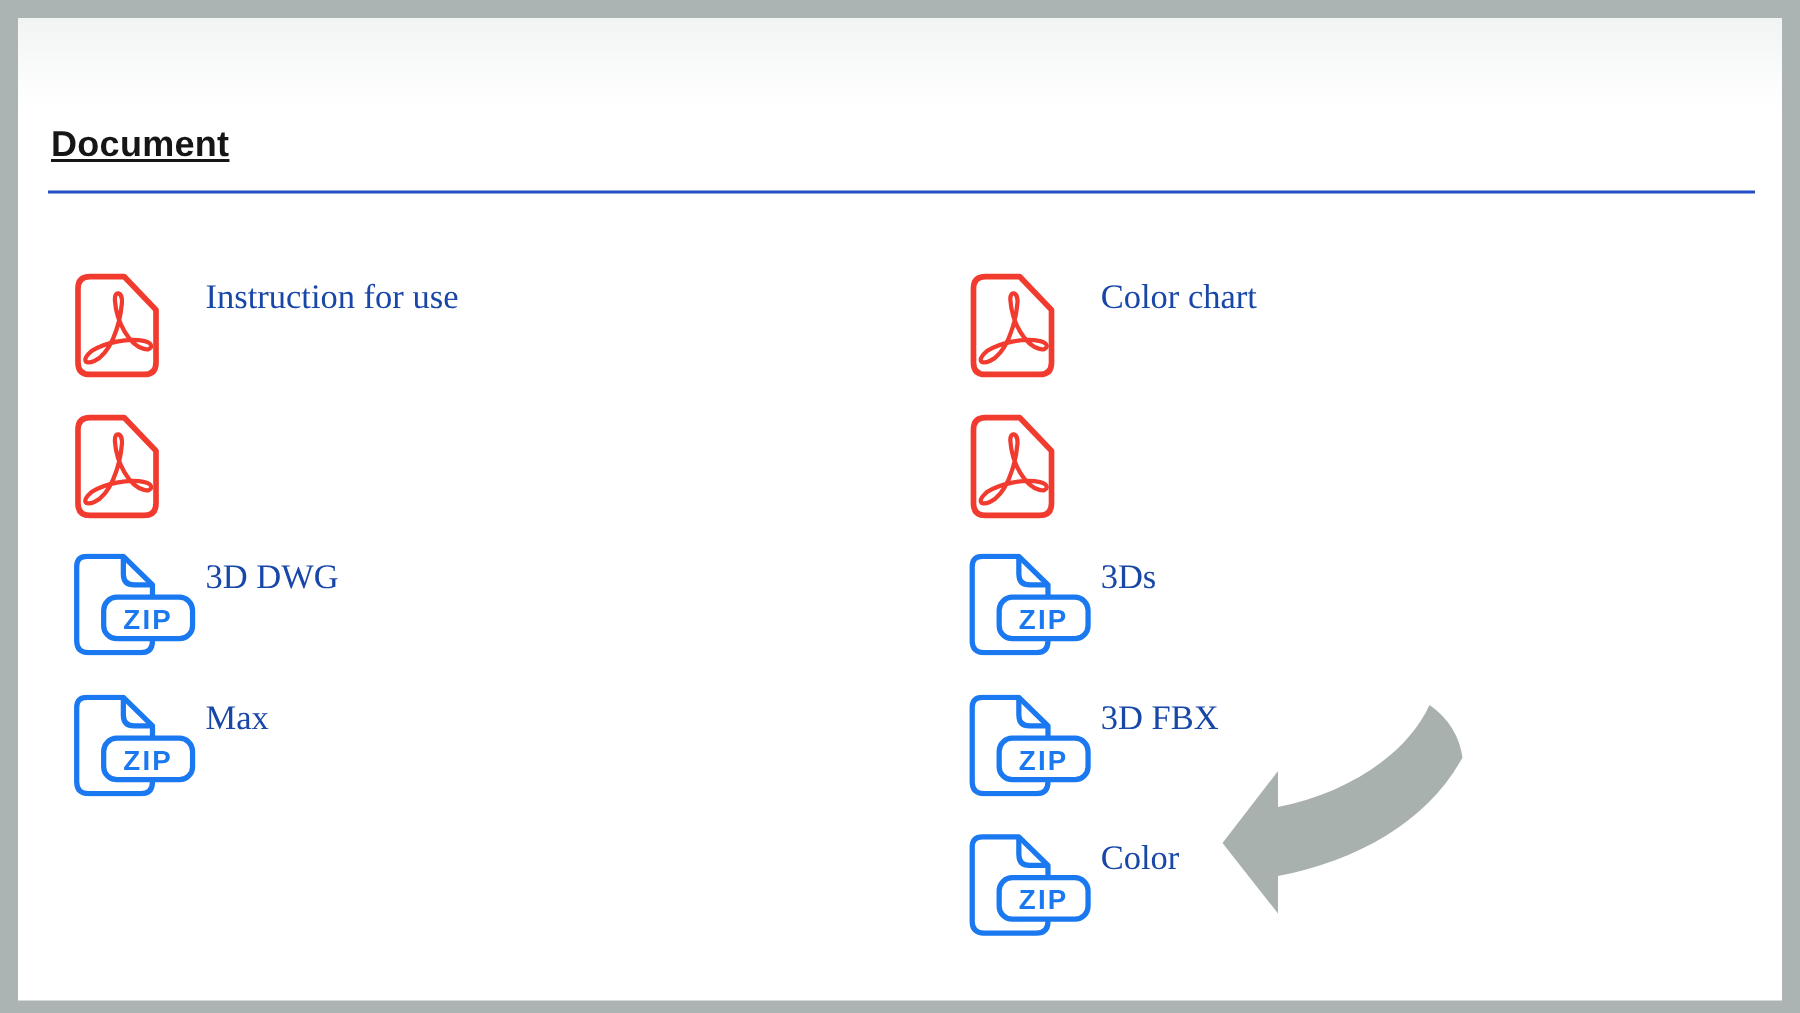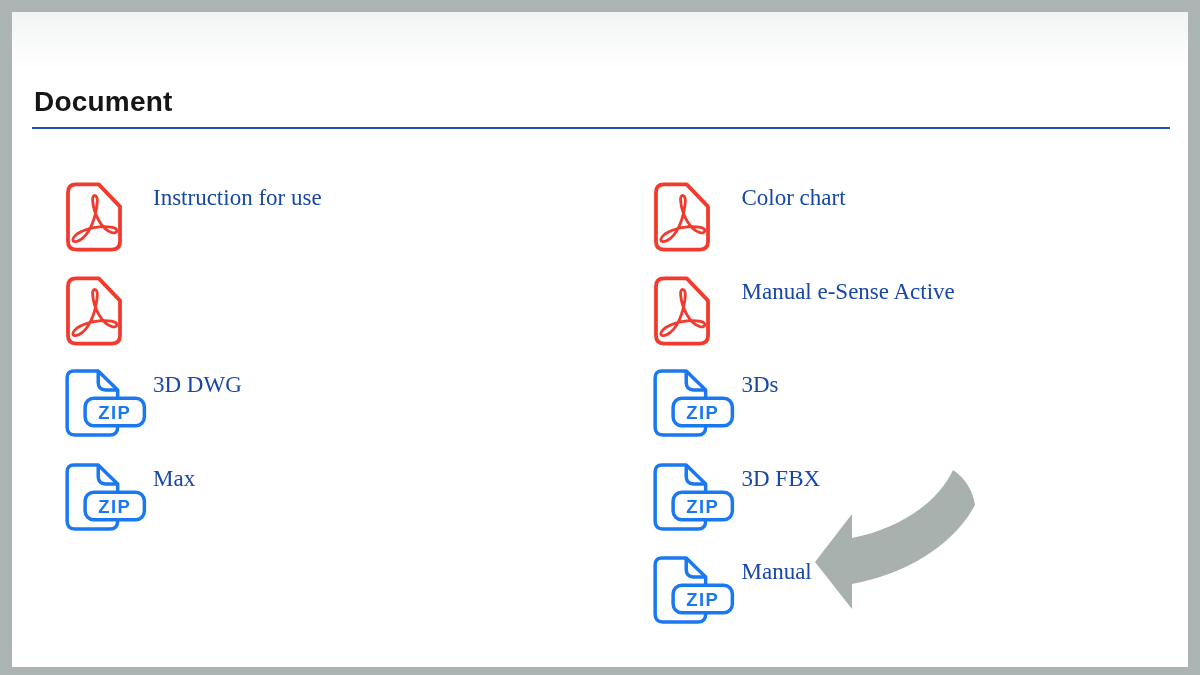--- a/index.html
+++ b/index.html
@@ -14,8 +14,9 @@
   }
   .page-title{
     position:absolute;left:22px;top:55px;
-    font-size:28px;font-weight:700;color:var(--heading-text,#161616);
+    font-size:24px;font-weight:700;color:var(--heading-text,#161616);
     letter-spacing:.2px;
+    text-decoration:underline;
   }
   .title-divider{
     position:absolute;left:20px;right:18px;top:115px;height:2px;

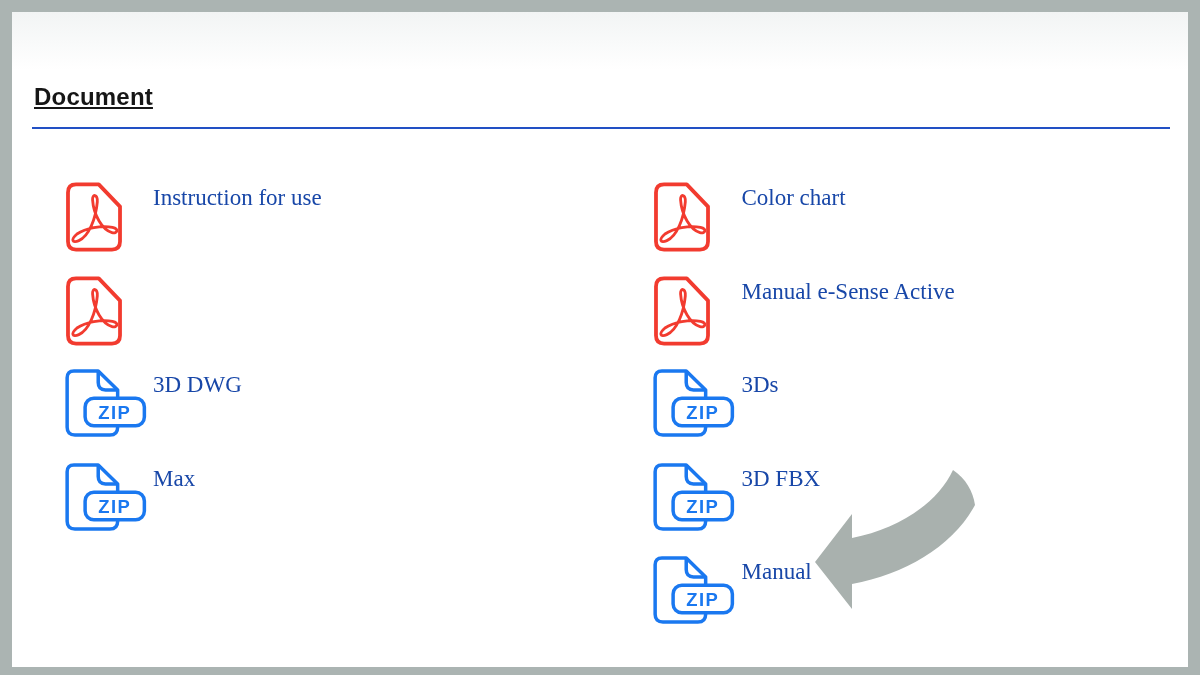--- a/index.html
+++ b/index.html
@@ -23,7 +23,7 @@
     background:var(--title-underline,#2250c4);
   }
   .doc-grid{
-    position:absolute;left:41px;top:168px;right:0;
+    position:absolute;left:25px;top:168px;right:0;
     display:flex;
   }
   .doc-col{display:flex;flex-direction:column;}

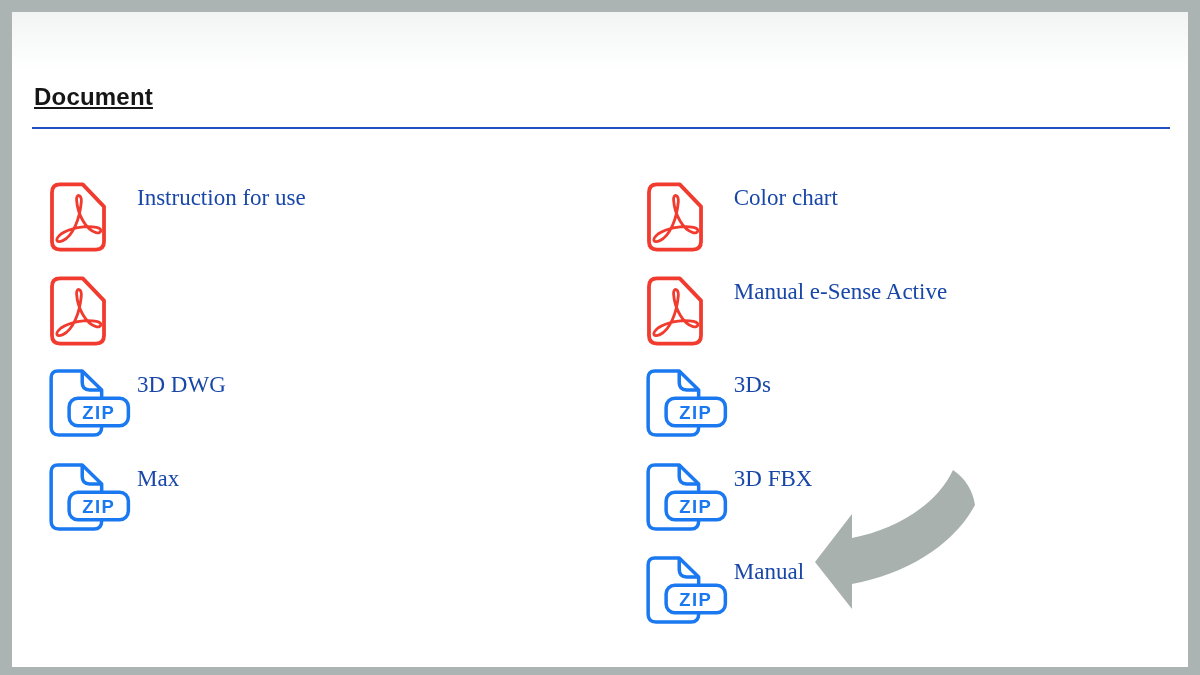--- a/index.html
+++ b/index.html
@@ -113,7 +113,6 @@
     <path d="M12 55 C5 61 7 65 14 62 C25 57 32 38 33.5 21 C34 13 28 12 28.5 19 C29.5 35 39 51 49 53.5 C55 55 56.5 49.5 49.5 48 C38 45.5 21 49 12 55" fill="none" stroke="currentColor" stroke-width="3" stroke-linecap="round" stroke-linejoin="round"></path>
   </svg>
           </span>
-    <span class="doc-label">Manual e-Sense Active</span>
   </div>
         <div class="doc-item">
     <span class="icon-cell">

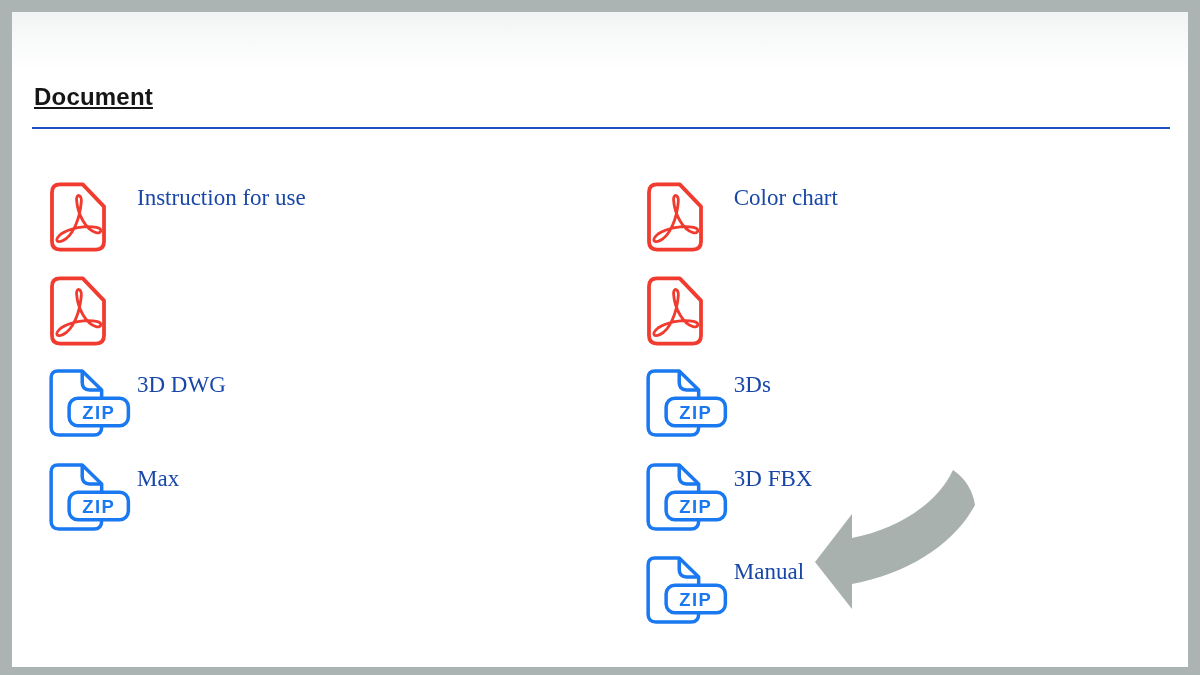--- a/index.html
+++ b/index.html
@@ -145,7 +145,7 @@
     <text class="zip-badge-text" x="51" y="51.5" text-anchor="middle">ZIP</text>
   </svg>
           </span>
-    <span class="doc-label">Manual</span>
+    <span class="doc-label">Color</span>
   </div>
       </div>
   </div>

